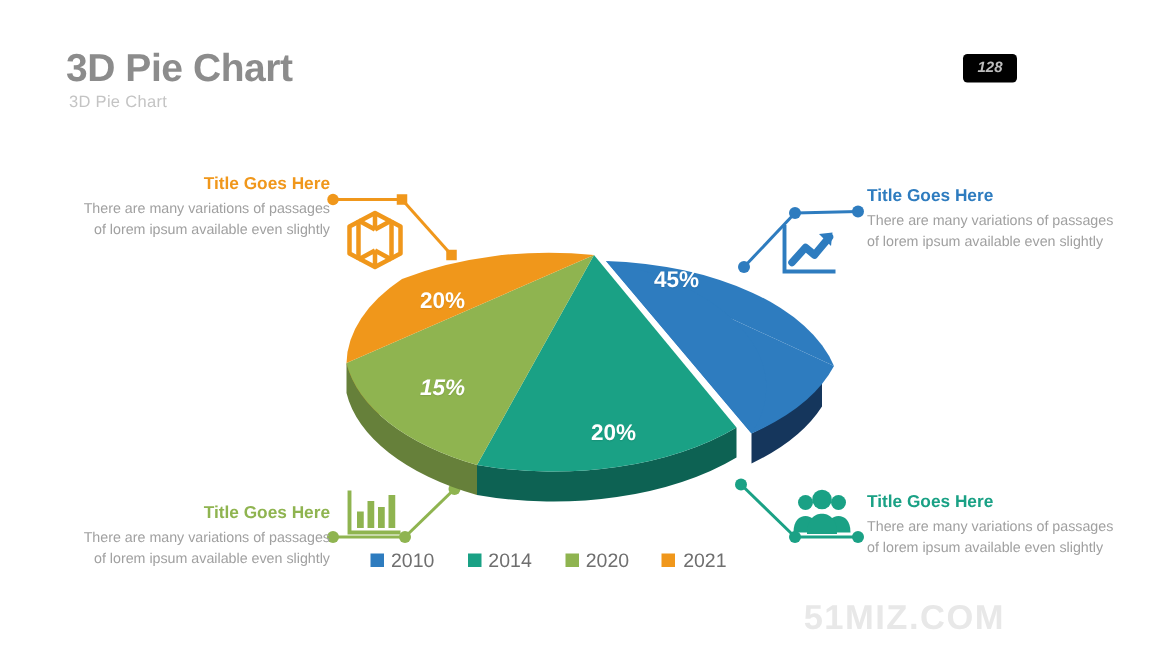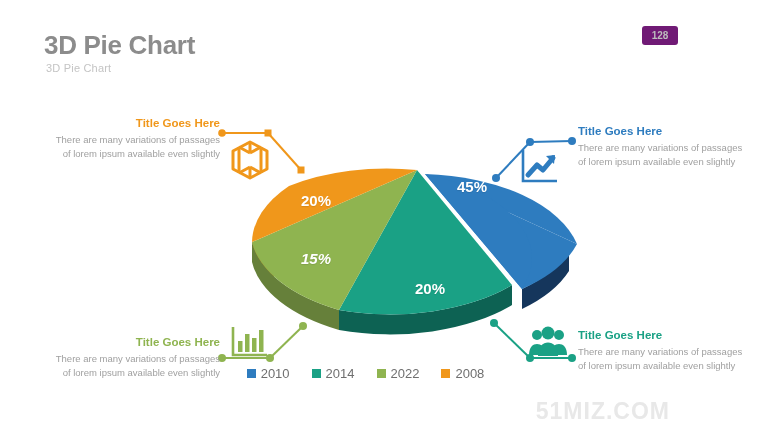--- a/index.html
+++ b/index.html
@@ -23,10 +23,10 @@
     font-size:11px;color:#c4c4c4;letter-spacing:0.2px;
   }
   .page-badge{
-    position:absolute;right:14px;top:26px;
-    width:36px;height:19px;border-radius:3px;background:#701a75;
+    position:absolute;right:14px;top:36px;
+    width:36px;height:19px;border-radius:3px;background:#000000;
     color:#bdbdbd;font-size:10px;font-weight:bold;
-    display:flex;align-items:center;justify-content:center;
+    display:flex;align-items:center;justify-content:center;font-style:italic;
   }
   .watermark{
     position:absolute;right:22px;bottom:14px;

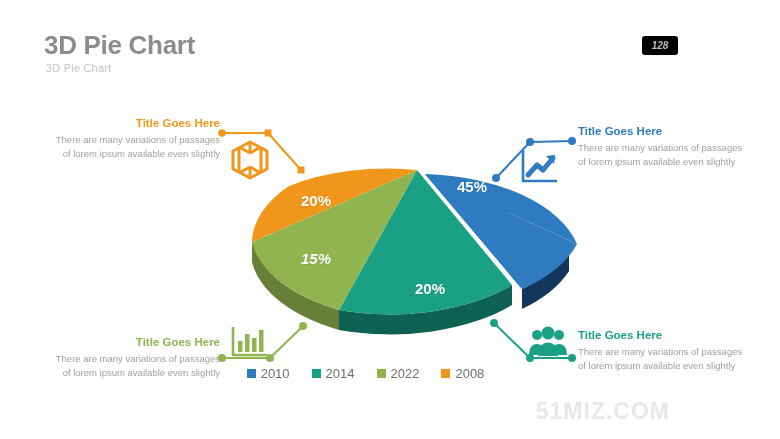--- a/index.html
+++ b/index.html
@@ -60,7 +60,7 @@
   .connector{position:absolute;left:0;top:0;width:780px;height:439px;pointer-events:none;}
 
   
-  .pie-wrap{position:absolute;left:217px;top:150px;width:400px;height:220px;}
+  .pie-wrap{position:absolute;left:196px;top:150px;width:400px;height:220px;}
   .pct{
     position:absolute;color:#ffffff;font-size:15px;font-weight:bold;
     text-shadow:0 1px 1px rgba(0,0,0,.10);

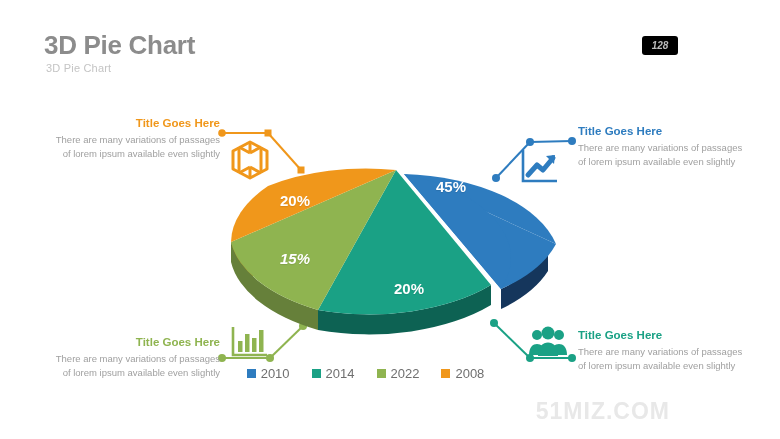--- a/index.html
+++ b/index.html
@@ -241,7 +241,7 @@
     </div>
     <div class="legend-item">
       <span class="legend-swatch" style="background:#8fb450"></span>
-      <span class="legend-label">2022</span>
+      <span class="legend-label">2020</span>
     </div>
     <div class="legend-item">
       <span class="legend-swatch" style="background:#f0971b"></span>

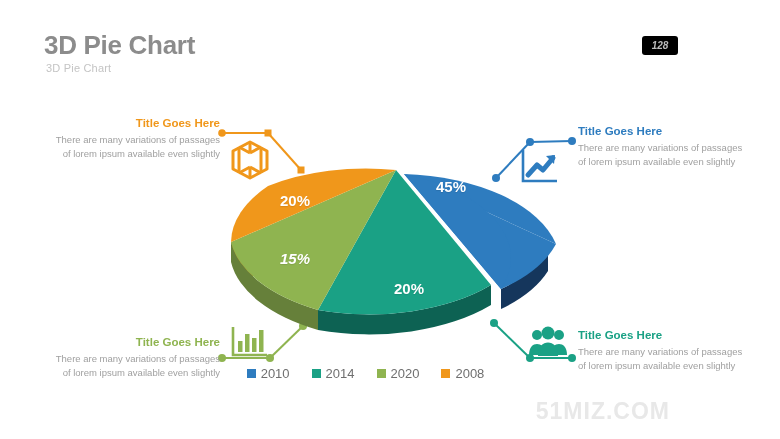--- a/index.html
+++ b/index.html
@@ -245,7 +245,7 @@
     </div>
     <div class="legend-item">
       <span class="legend-swatch" style="background:#f0971b"></span>
-      <span class="legend-label">2008</span>
+      <span class="legend-label">2021</span>
     </div>
   </div>
 

